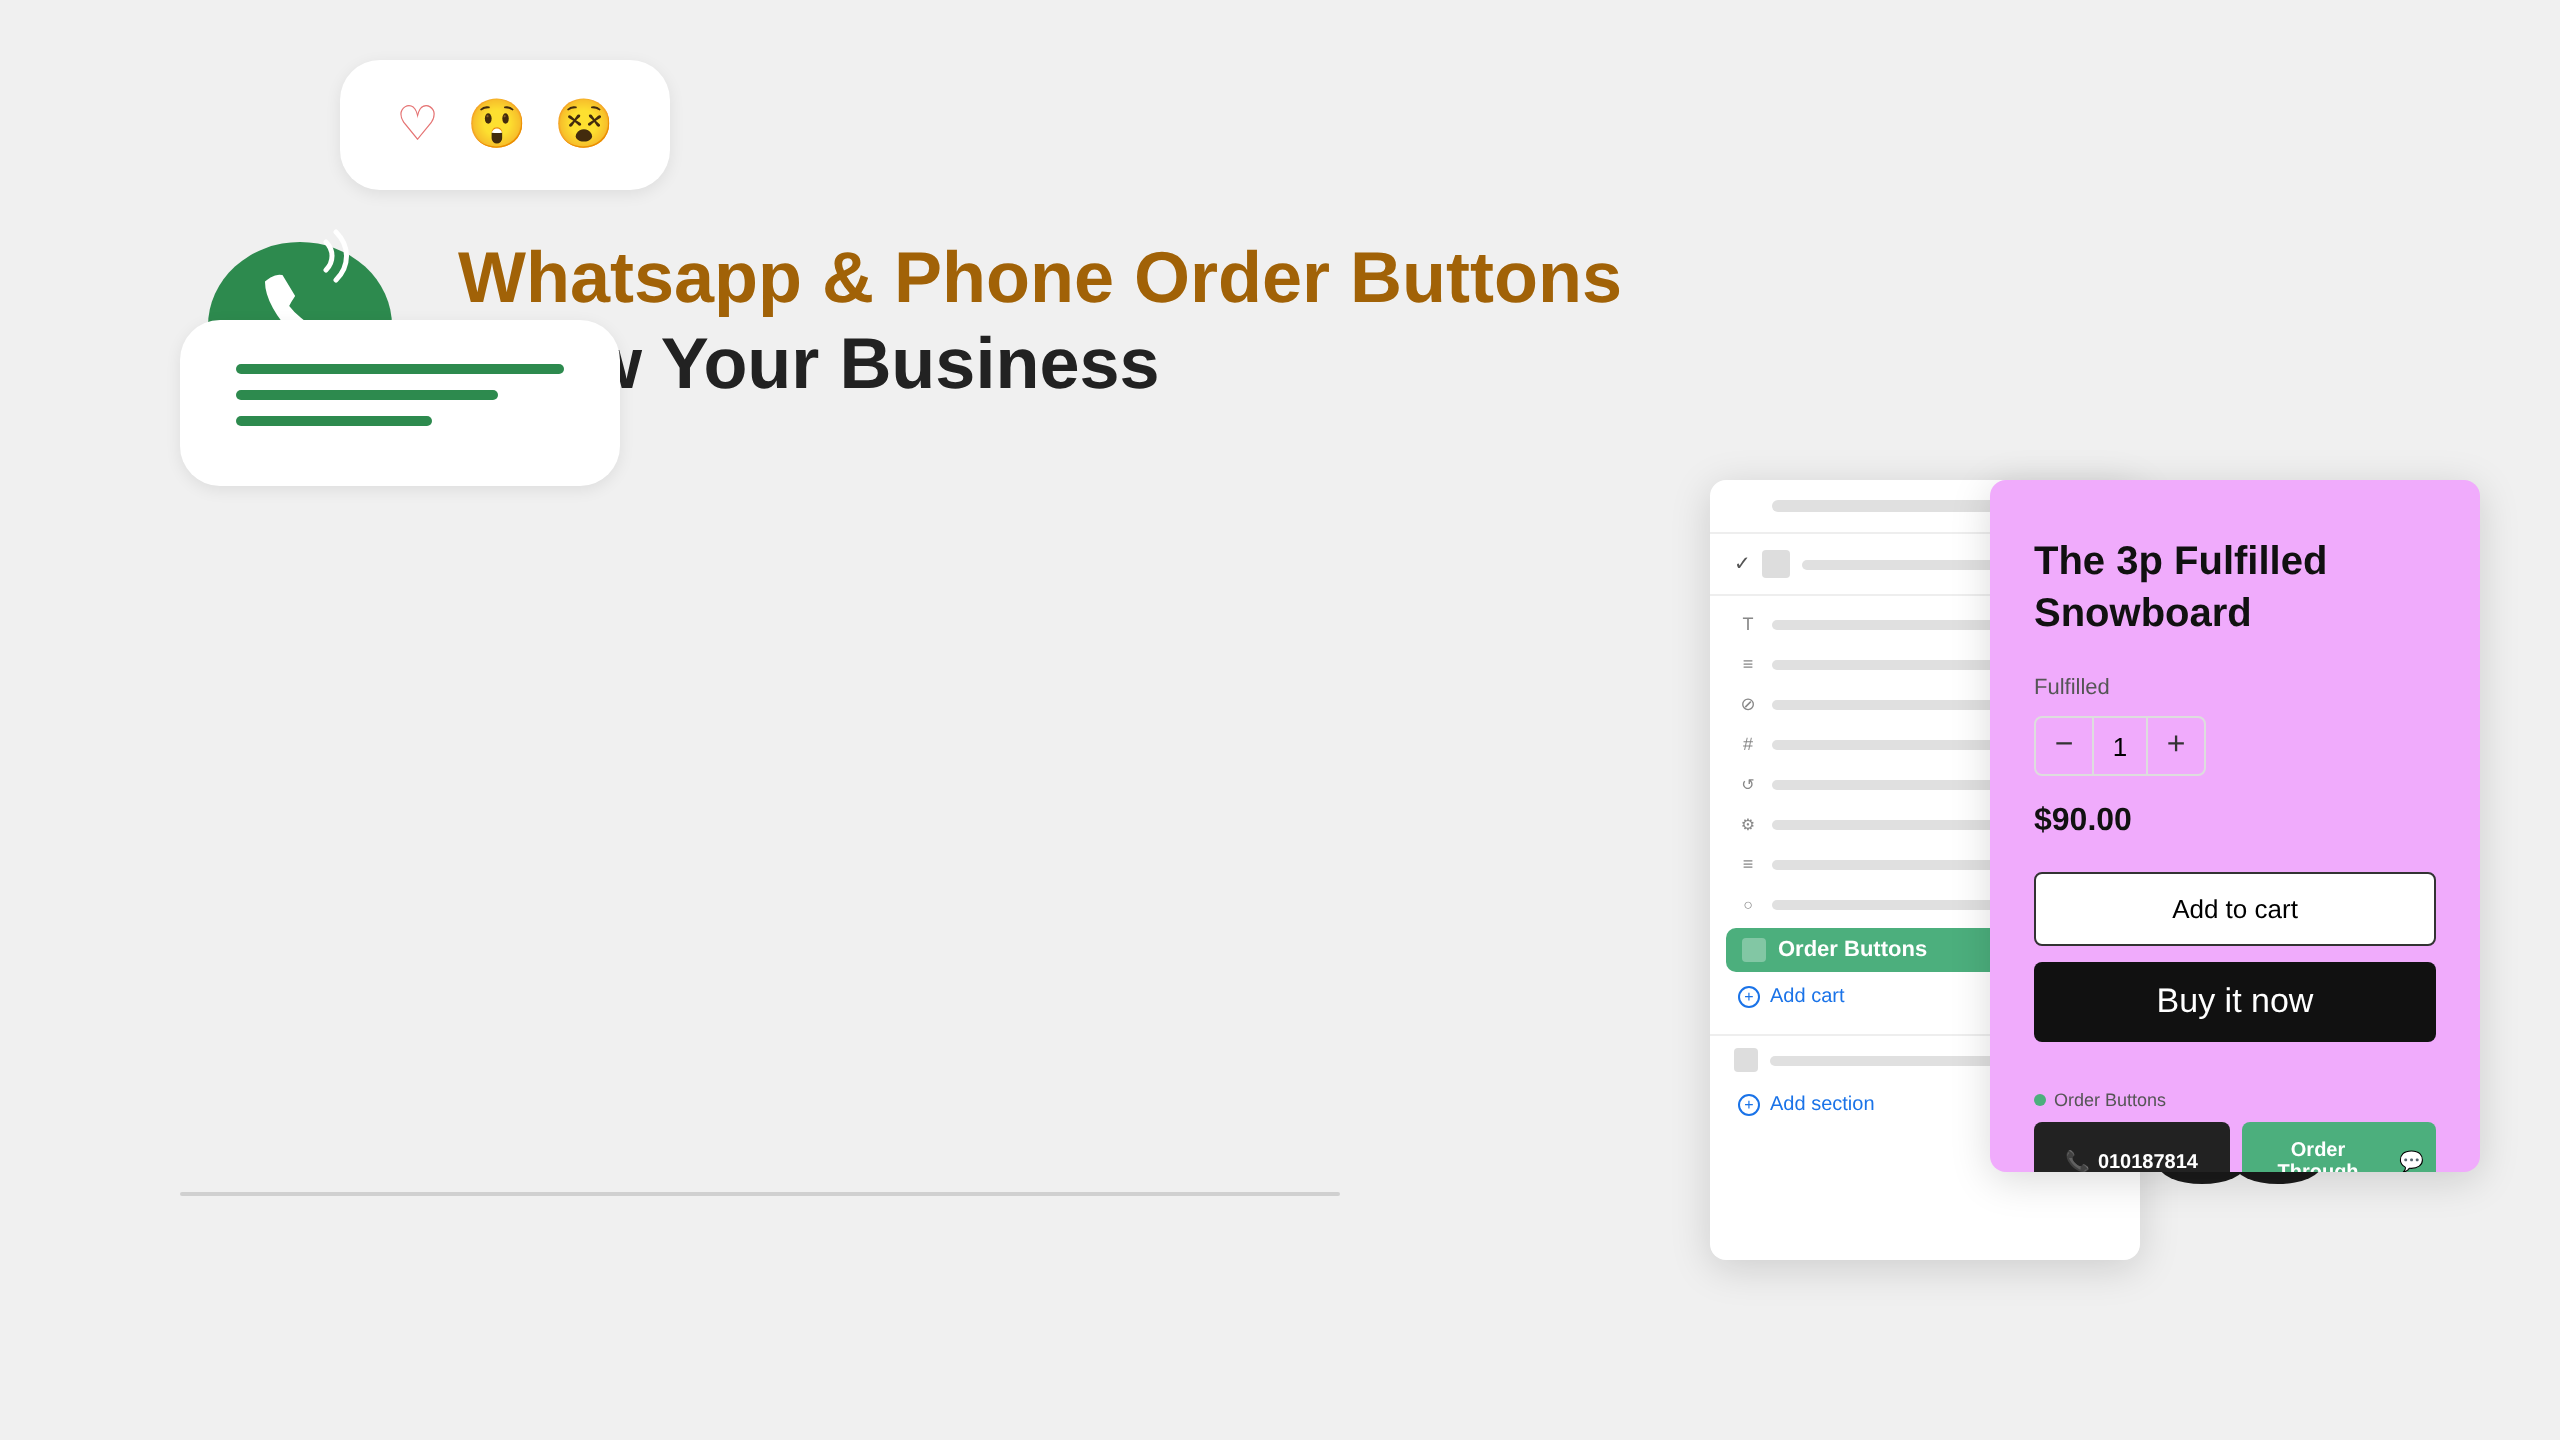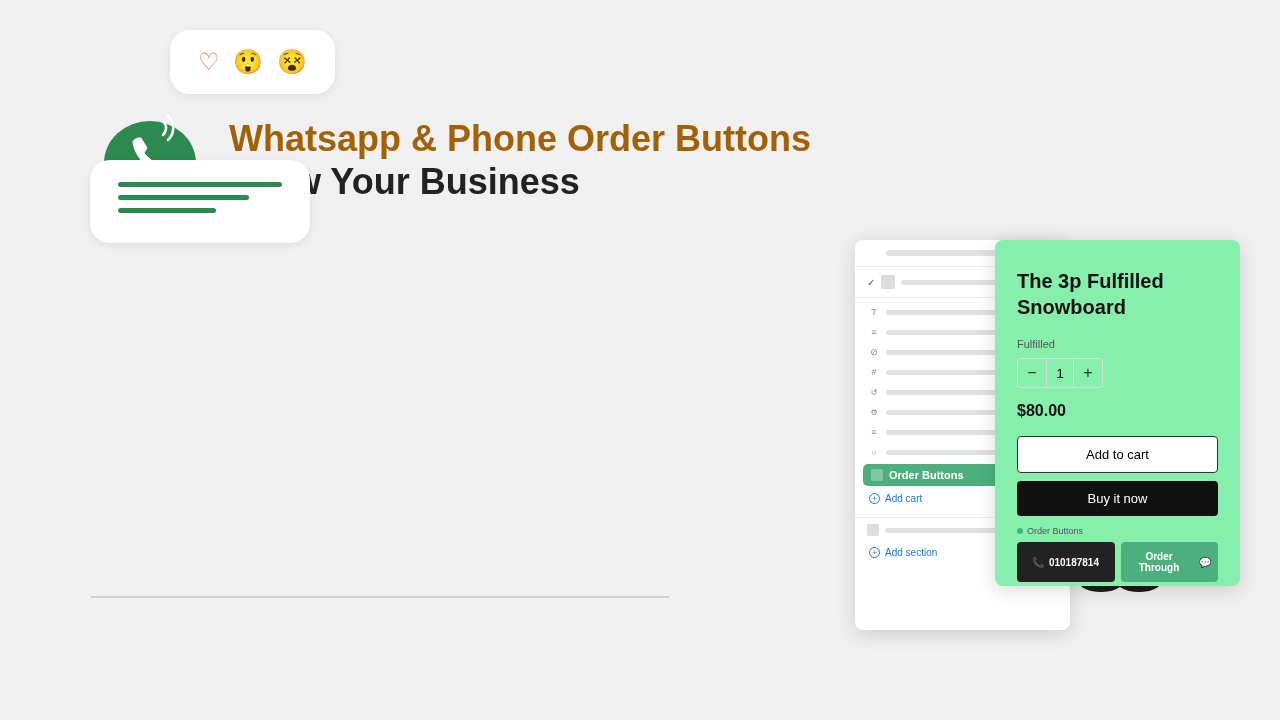--- a/index.html
+++ b/index.html
@@ -245,7 +245,7 @@
       top: 240px;
       width: 245px;
       height: 346px;
-      background: #86efac;
+      background: #f0abfc;
       border-radius: 8px;
       box-shadow: 0 4px 20px rgba(0,0,0,0.15);
       padding: 28px 22px 20px;

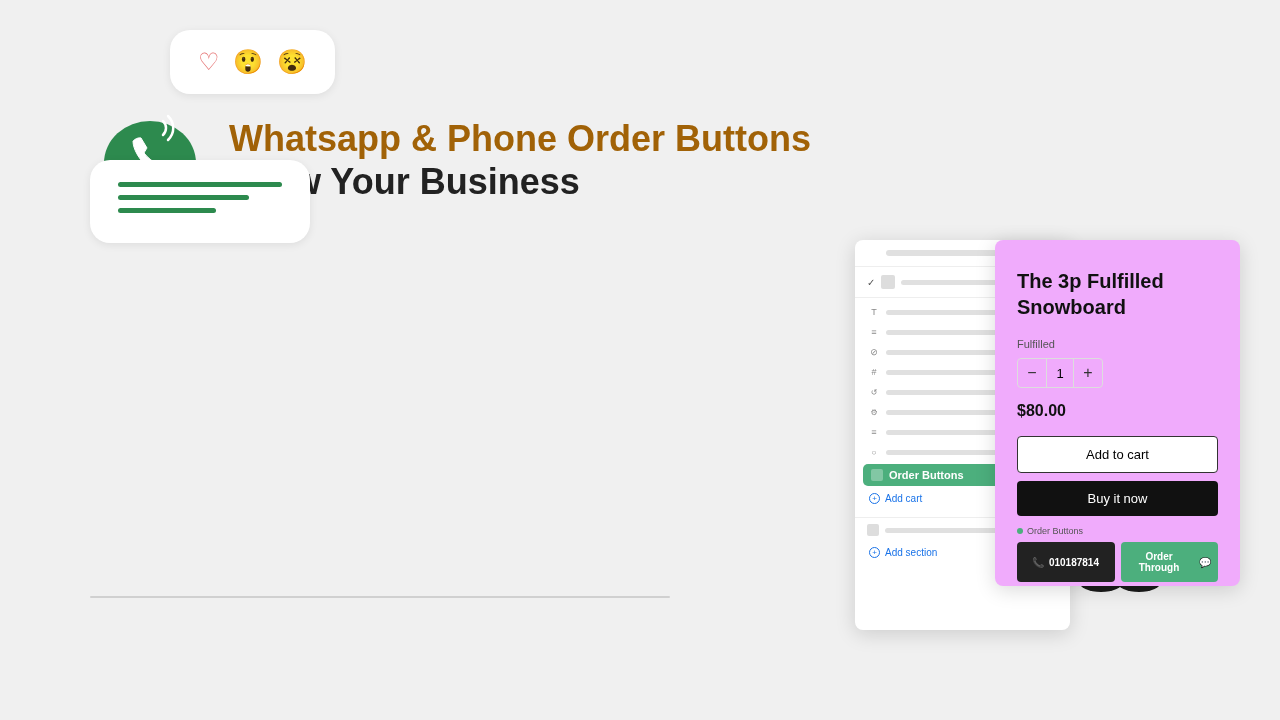--- a/index.html
+++ b/index.html
@@ -559,7 +559,7 @@
     <button class="qty-btn">+</button>
   </div>
 
-  <div class="product-price">$80.00</div>
+  <div class="product-price">$90.00</div>
 
   <button class="btn-add-to-cart">Add to cart</button>
 

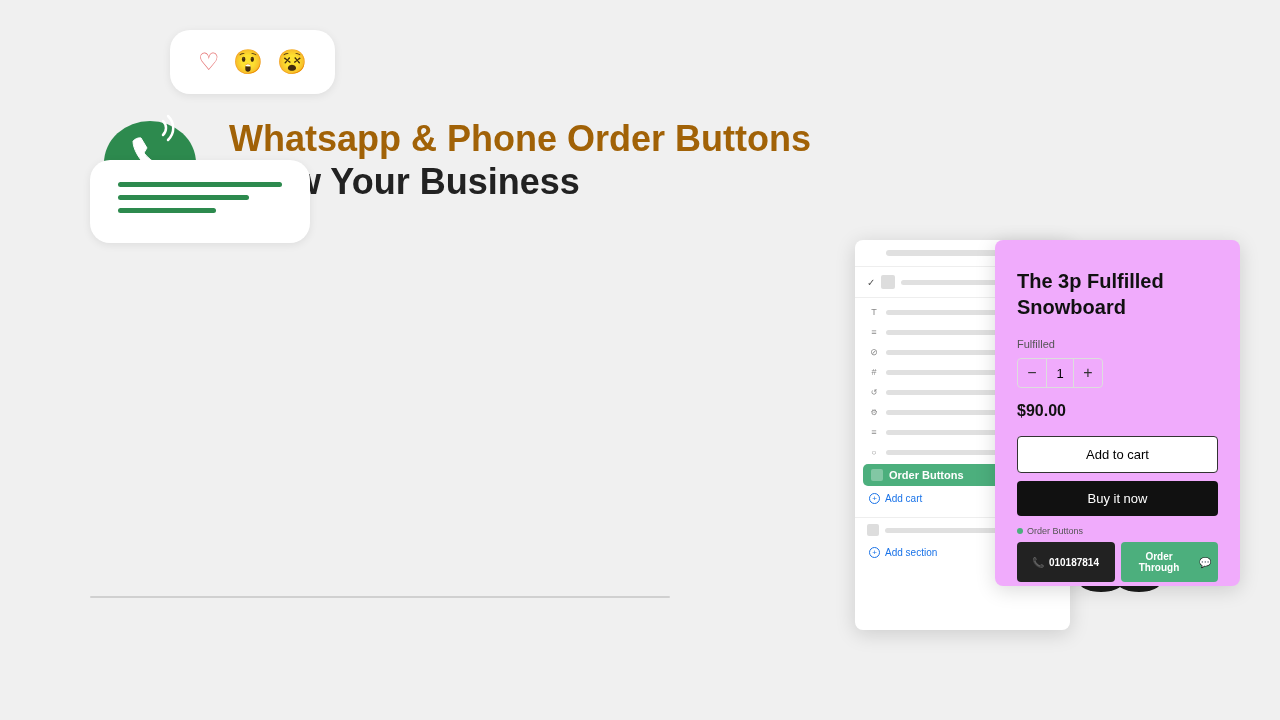--- a/index.html
+++ b/index.html
@@ -328,10 +328,10 @@
       color: white;
       border: none;
       border-radius: 4px;
-      font-size: 13px;
+      font-size: 17px;
       font-weight: 500;
       cursor: pointer;
-      margin-bottom: 10px;
+      margin-bottom: 24px;
       text-align: center;
     }
 

